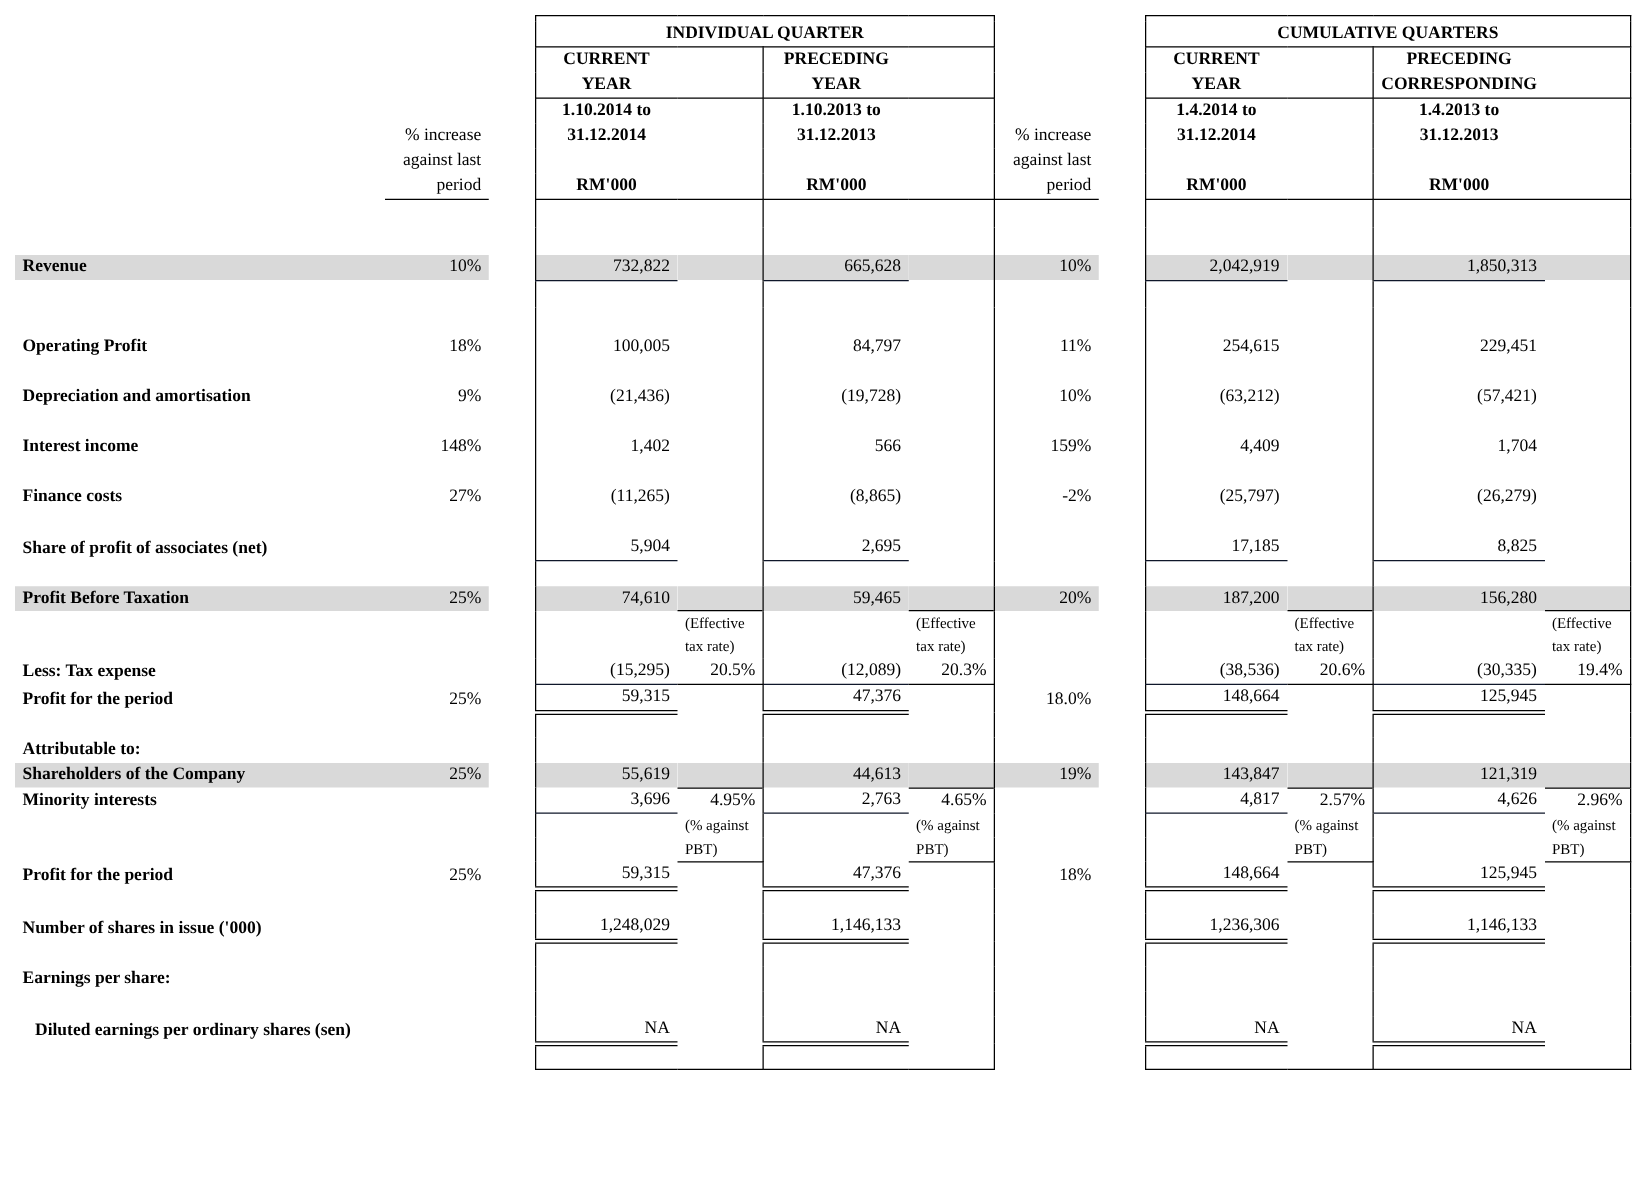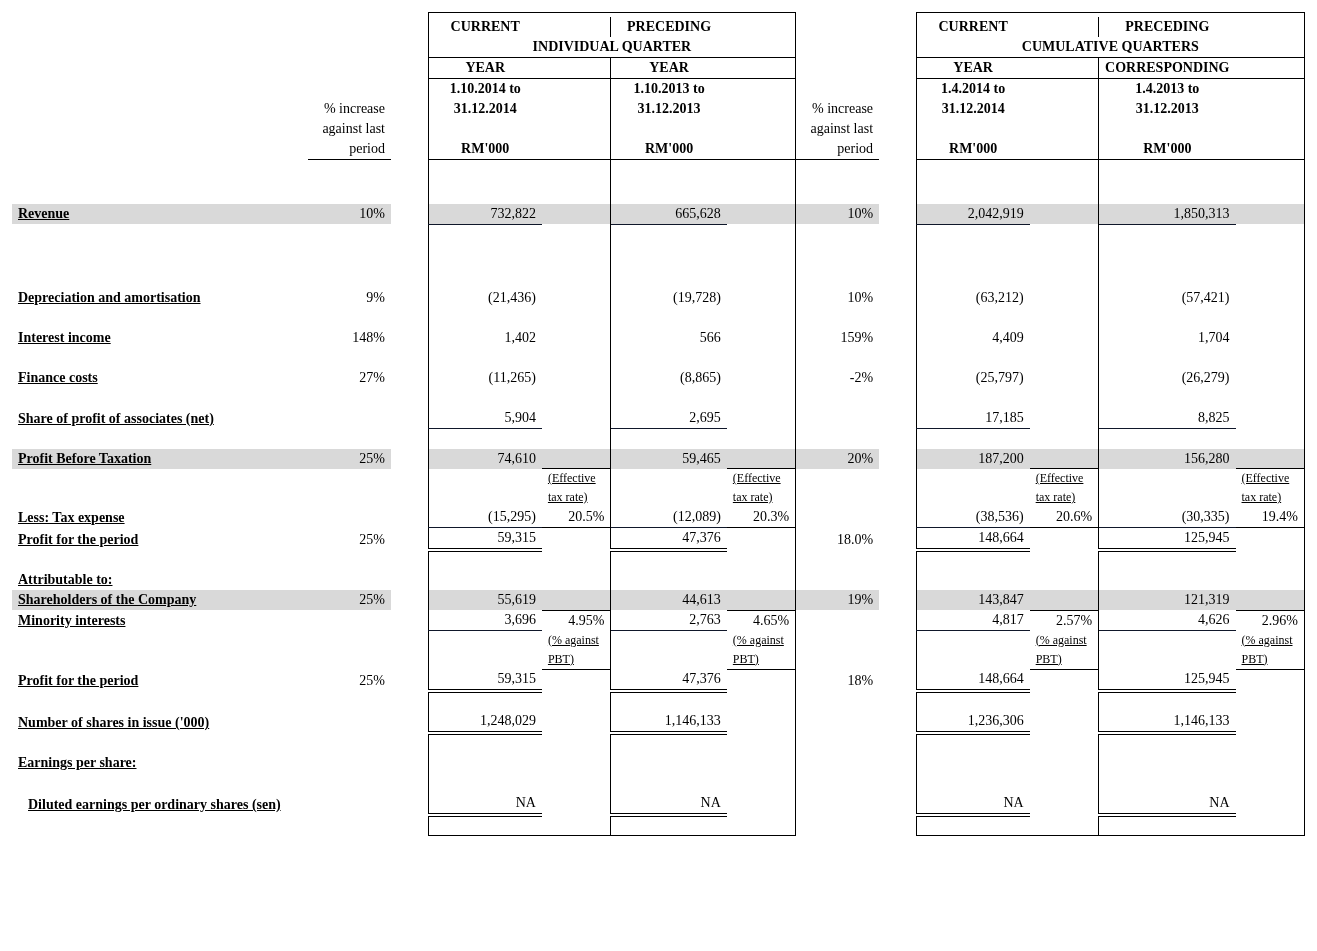--- a/index.html
+++ b/index.html
@@ -75,6 +75,16 @@
   <td></td>
         <td></td>
         <td></td>
+  <td colspan="4" class="b c br-l br-r br-b">INDIVIDUAL QUARTER</td>
+  <td></td>
+        <td></td>
+  <td colspan="4" class="b c br-l br-r br-b">CUMULATIVE QUARTERS</td>
+</tr>
+
+<tr>
+  <td></td>
+        <td></td>
+        <td></td>
   <td class="b c br-l">CURRENT</td>
   <td class="br-r"></td>
   <td class="b c">PRECEDING</td>
@@ -85,16 +95,6 @@
   <td class="br-r"></td>
   <td class="b c">PRECEDING</td>
   <td class="br-r"></td>
-</tr>
-
-<tr>
-  <td></td>
-        <td></td>
-        <td></td>
-  <td colspan="4" class="b c br-l br-r br-b">INDIVIDUAL QUARTER</td>
-  <td></td>
-        <td></td>
-  <td colspan="4" class="b c br-l br-r br-b">CUMULATIVE QUARTERS</td>
 </tr>
 
 <tr>

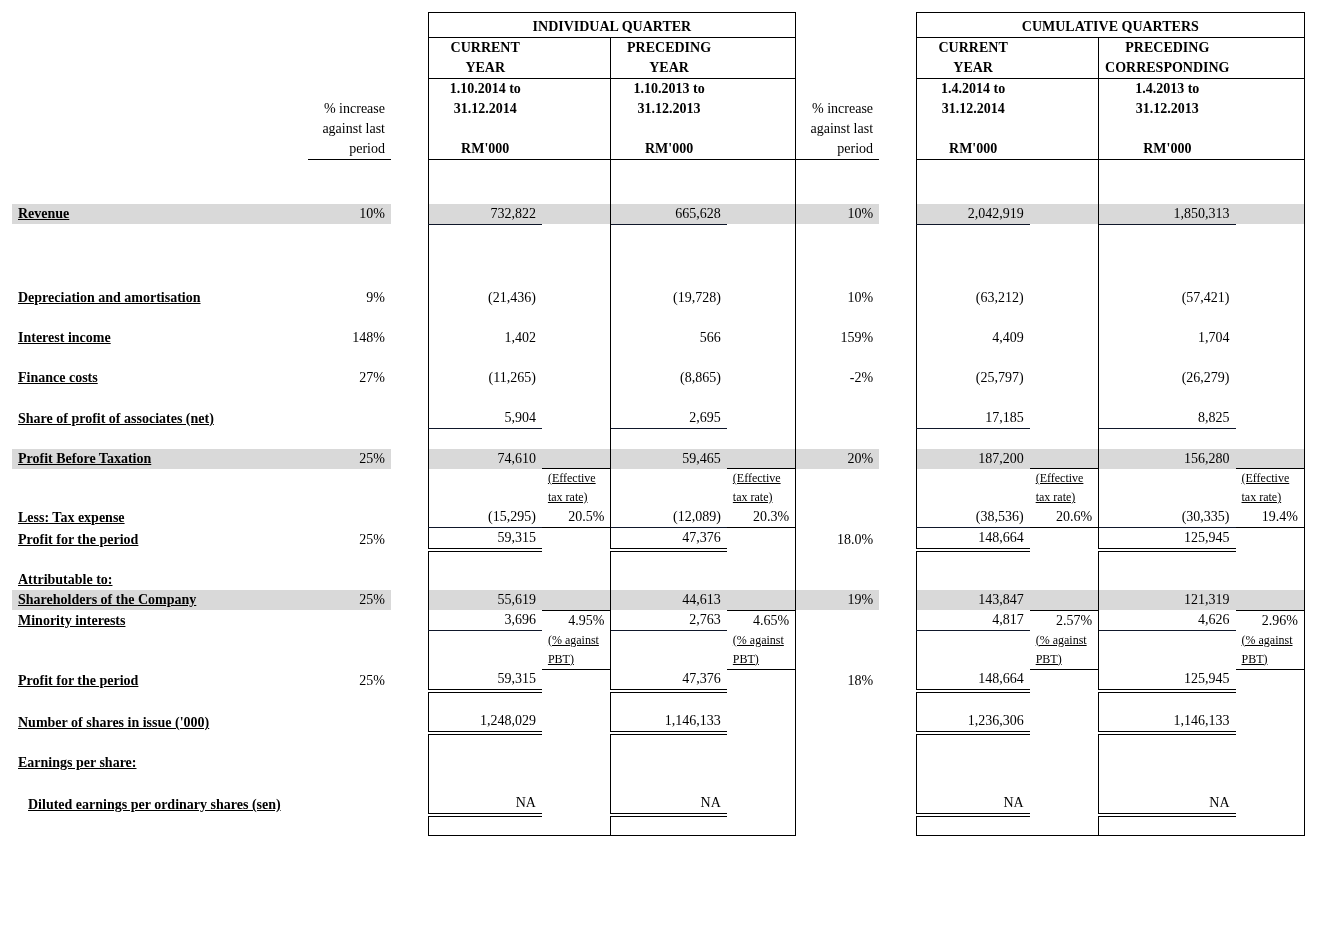--- a/index.html
+++ b/index.html
@@ -23,7 +23,7 @@
   .b   { font-weight: bold; }
   .c   { text-align: center; }
   .r   { text-align: right; }
-  .l   { text-align: left; text-decoration: underline; }
+  .l   { text-align: left; }
   .sh  { background: #d9d9d9; } 
 
   

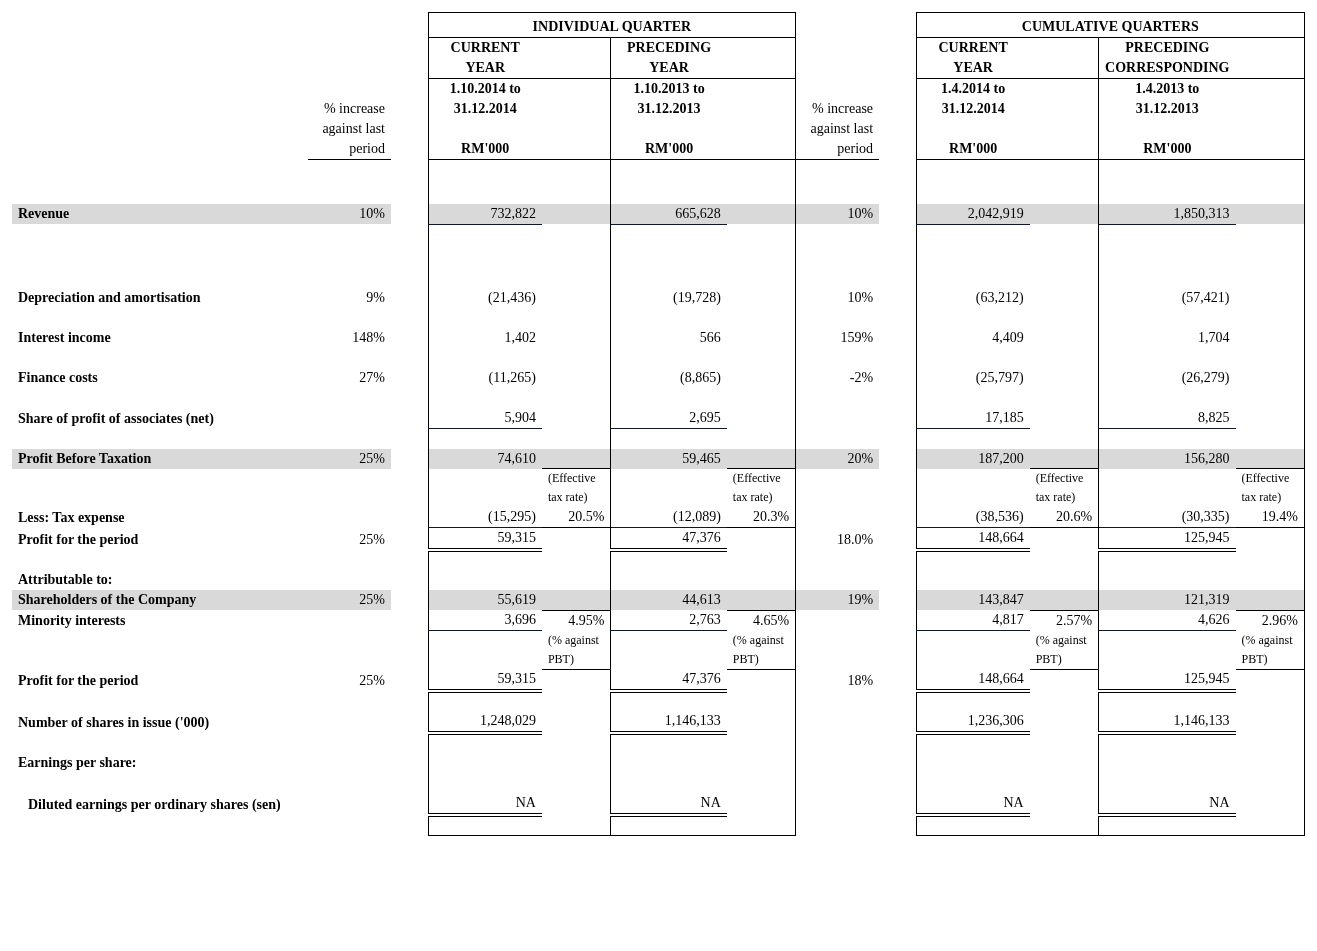--- a/index.html
+++ b/index.html
@@ -256,6 +256,21 @@
         <td class="br-r"></td>
 </tr>
 
+<tr>
+  <td class="b l">Operating Profit</td>
+  <td class="r">18%</td>
+  <td></td>
+  <td class="r br-l">100,005</td>
+  <td class="br-r"></td>
+  <td class="r">84,797</td>
+  <td class="br-r"></td>
+  <td class="r">11%</td>
+  <td></td>
+  <td class="r br-l">254,615</td>
+  <td class="br-r"></td>
+  <td class="r">229,451</td>
+  <td class="br-r"></td>
+</tr>
 <tr style="height:20px">
   <td></td>
         <td></td>

